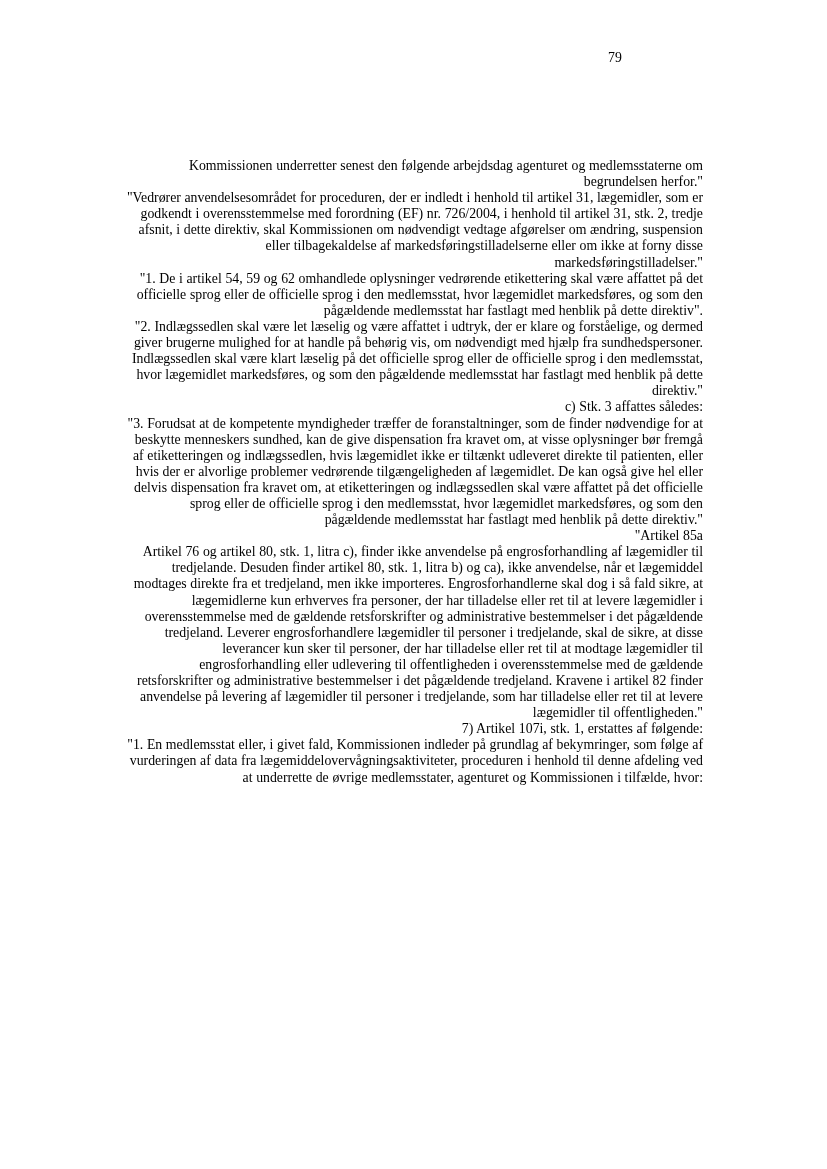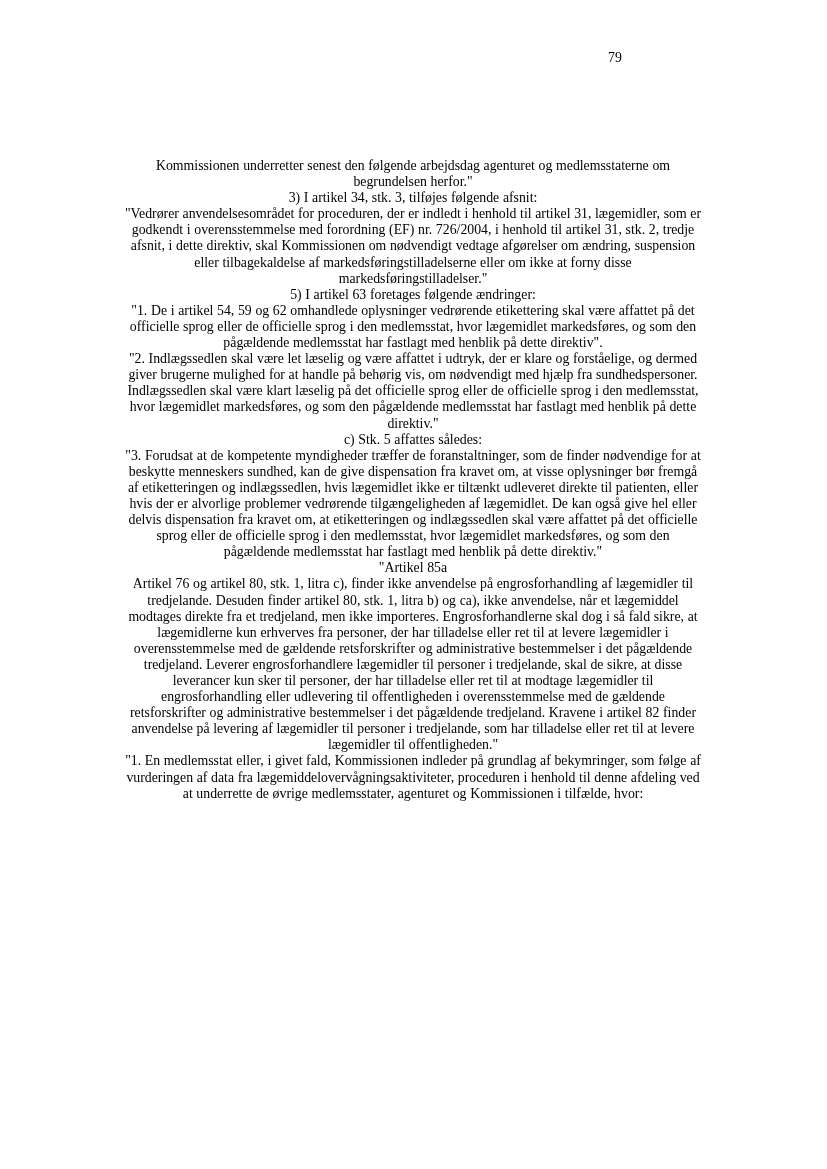--- a/index.html
+++ b/index.html
@@ -34,7 +34,7 @@
     width: 580px;
     font-size: 13.8px;
     line-height: 16.1px;
-    text-align: center;
+    text-align: right;
   }
   .content p {
     margin: 0;

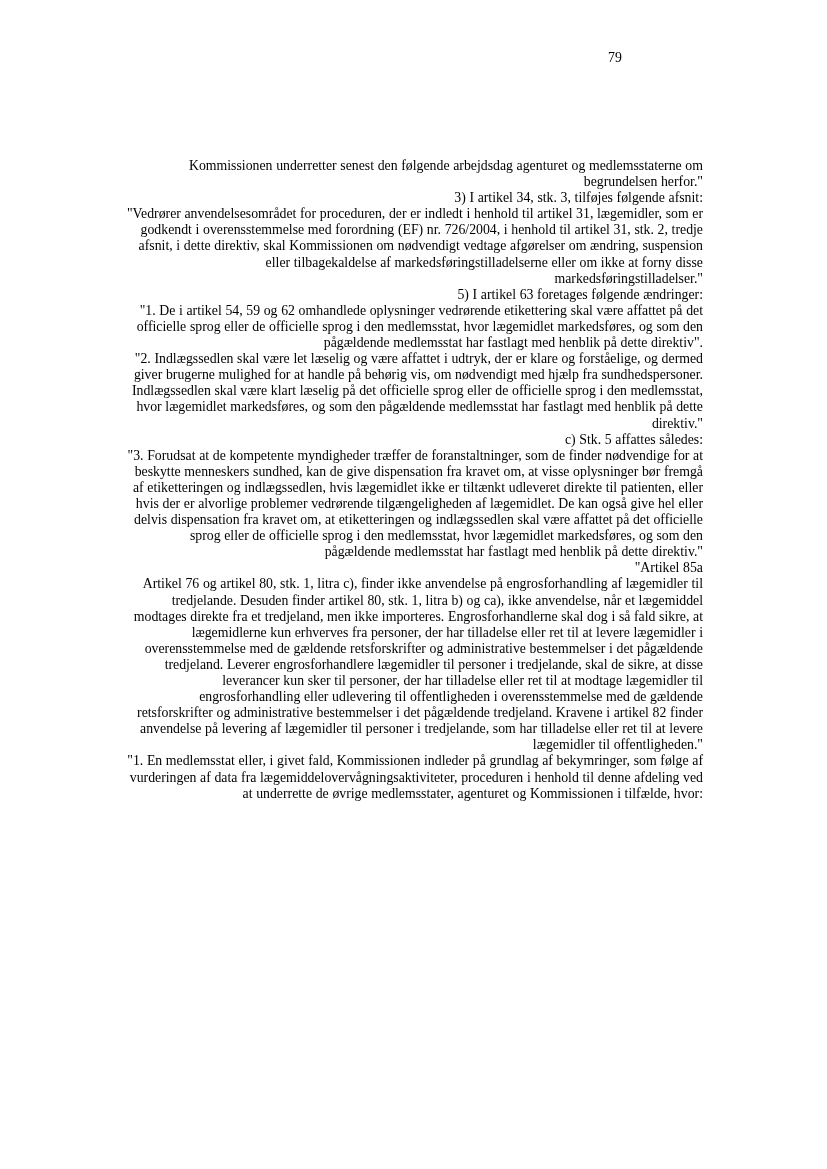--- a/index.html
+++ b/index.html
@@ -49,7 +49,6 @@
   <div class="page-number">79</div>
   <div class="content">
     <p>Kommissionen underretter senest den følgende arbejdsdag agenturet og medlemsstaterne om begrundelsen herfor."</p>
-    <p>3) I artikel 34, stk. 3, tilføjes følgende afsnit:</p>
     <p>"Vedrører anvendelsesområdet for proceduren, der er indledt i henhold til artikel 31, lægemidler, som er godkendt i overensstemmelse med forordning (EF) nr. 726/2004, i henhold til artikel 31, stk. 2, tredje afsnit, i dette direktiv, skal Kommissionen om nødvendigt vedtage afgørelser om ændring, suspension eller tilbagekaldelse af markedsføringstilladelserne eller om ikke at forny disse markedsføringstilladelser."</p>
     <p>5) I artikel 63 foretages følgende ændringer:</p>
     <p>"1. De i artikel 54, 59 og 62 omhandlede oplysninger vedrørende etikettering skal være affattet på det officielle sprog eller de officielle sprog i den medlemsstat, hvor lægemidlet markedsføres, og som den pågældende medlemsstat har fastlagt med henblik på dette direktiv".</p>

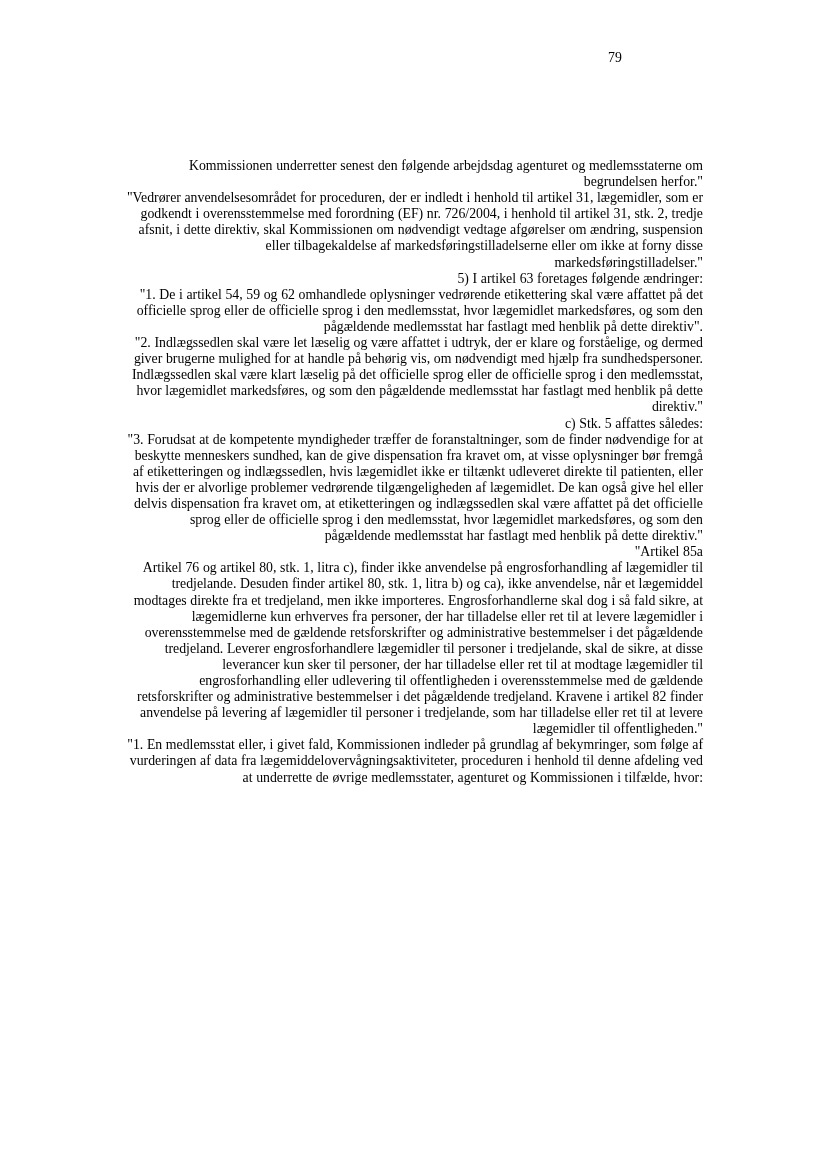--- a/index.html
+++ b/index.html
@@ -50,7 +50,6 @@
   <div class="content">
     <p>Kommissionen underretter senest den følgende arbejdsdag agenturet og medlemsstaterne om begrundelsen herfor."</p>
     <p>"Vedrører anvendelsesområdet for proceduren, der er indledt i henhold til artikel 31, lægemidler, som er godkendt i overensstemmelse med forordning (EF) nr. 726/2004, i henhold til artikel 31, stk. 2, tredje afsnit, i dette direktiv, skal Kommissionen om nødvendigt vedtage afgørelser om ændring, suspension eller tilbagekaldelse af markedsføringstilladelserne eller om ikke at forny disse markedsføringstilladelser."</p>
-    <p>5) I artikel 63 foretages følgende ændringer:</p>
     <p>"1. De i artikel 54, 59 og 62 omhandlede oplysninger vedrørende etikettering skal være affattet på det officielle sprog eller de officielle sprog i den medlemsstat, hvor lægemidlet markedsføres, og som den pågældende medlemsstat har fastlagt med henblik på dette direktiv".</p>
     <p>"2. Indlægssedlen skal være let læselig og være affattet i udtryk, der er klare og forståelige, og dermed giver brugerne mulighed for at handle på behørig vis, om nødvendigt med hjælp fra sundhedspersoner. Indlægssedlen skal være klart læselig på det officielle sprog eller de officielle sprog i den medlemsstat, hvor lægemidlet markedsføres, og som den pågældende medlemsstat har fastlagt med henblik på dette direktiv."</p>
     <p>c) Stk. 5 affattes således:</p>

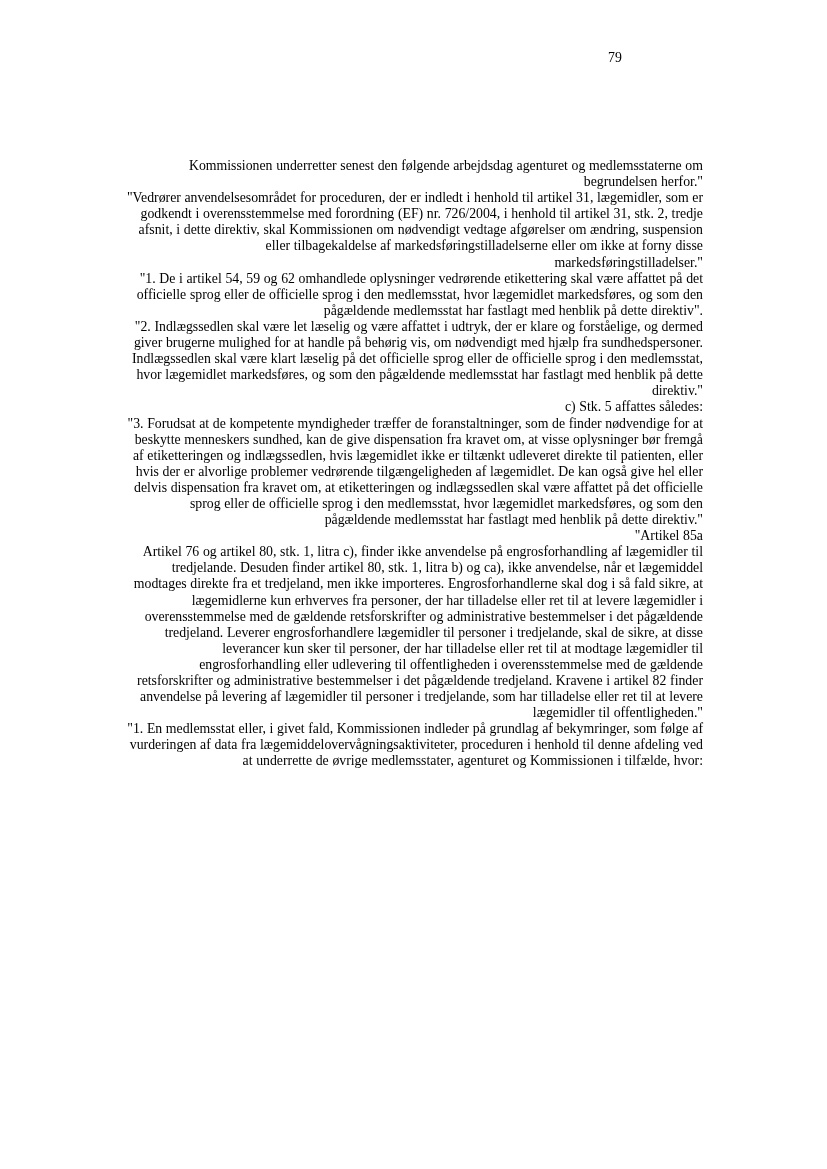--- a/index.html
+++ b/index.html
@@ -52,7 +52,7 @@
     <p>"Vedrører anvendelsesområdet for proceduren, der er indledt i henhold til artikel 31, lægemidler, som er godkendt i overensstemmelse med forordning (EF) nr. 726/2004, i henhold til artikel 31, stk. 2, tredje afsnit, i dette direktiv, skal Kommissionen om nødvendigt vedtage afgørelser om ændring, suspension eller tilbagekaldelse af markedsføringstilladelserne eller om ikke at forny disse markedsføringstilladelser."</p>
     <p>"1. De i artikel 54, 59 og 62 omhandlede oplysninger vedrørende etikettering skal være affattet på det officielle sprog eller de officielle sprog i den medlemsstat, hvor lægemidlet markedsføres, og som den pågældende medlemsstat har fastlagt med henblik på dette direktiv".</p>
     <p>"2. Indlægssedlen skal være let læselig og være affattet i udtryk, der er klare og forståelige, og dermed giver brugerne mulighed for at handle på behørig vis, om nødvendigt med hjælp fra sundhedspersoner. Indlægssedlen skal være klart læselig på det officielle sprog eller de officielle sprog i den medlemsstat, hvor lægemidlet markedsføres, og som den pågældende medlemsstat har fastlagt med henblik på dette direktiv."</p>
-    <p>c) Stk. 5 affattes således:</p>
+    <p>c) Stk. 3 affattes således:</p>
     <p>"3. Forudsat at de kompetente myndigheder træffer de foranstaltninger, som de finder nødvendige for at beskytte menneskers sundhed, kan de give dispensation fra kravet om, at visse oplysninger bør fremgå af etiketteringen og indlægssedlen, hvis lægemidlet ikke er tiltænkt udleveret direkte til patienten, eller hvis der er alvorlige problemer vedrørende tilgængeligheden af lægemidlet. De kan også give hel eller delvis dispensation fra kravet om, at etiketteringen og indlægssedlen skal være affattet på det officielle sprog eller de officielle sprog i den medlemsstat, hvor lægemidlet markedsføres, og som den pågældende medlemsstat har fastlagt med henblik på dette direktiv."</p>
     <p>"Artikel 85a</p>
     <p>Artikel 76 og artikel 80, stk. 1, litra c), finder ikke anvendelse på engrosforhandling af lægemidler til tredjelande. Desuden finder artikel 80, stk. 1, litra b) og ca), ikke anvendelse, når et lægemiddel modtages direkte fra et tredjeland, men ikke importeres. Engrosforhandlerne skal dog i så fald sikre, at lægemidlerne kun erhverves fra personer, der har tilladelse eller ret til at levere lægemidler i overensstemmelse med de gældende retsforskrifter og administrative bestemmelser i det pågældende tredjeland. Leverer engrosforhandlere lægemidler til personer i tredjelande, skal de sikre, at disse leverancer kun sker til personer, der har tilladelse eller ret til at modtage lægemidler til engrosforhandling eller udlevering til offentligheden i overensstemmelse med de gældende retsforskrifter og administrative bestemmelser i det pågældende tredjeland. Kravene i artikel 82 finder anvendelse på levering af lægemidler til personer i tredjelande, som har tilladelse eller ret til at levere lægemidler til offentligheden."</p>

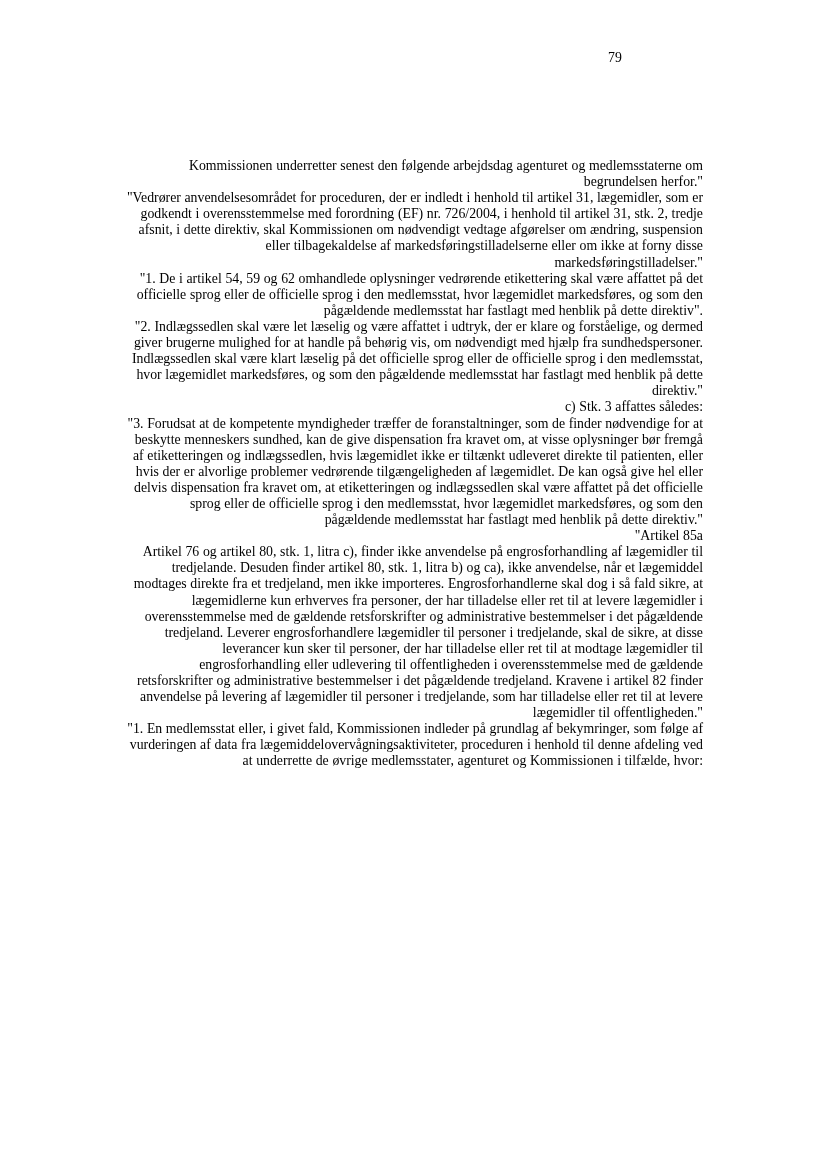--- a/index.html
+++ b/index.html
@@ -56,6 +56,7 @@
     <p>"3. Forudsat at de kompetente myndigheder træffer de foranstaltninger, som de finder nødvendige for at beskytte menneskers sundhed, kan de give dispensation fra kravet om, at visse oplysninger bør fremgå af etiketteringen og indlægssedlen, hvis lægemidlet ikke er tiltænkt udleveret direkte til patienten, eller hvis der er alvorlige problemer vedrørende tilgængeligheden af lægemidlet. De kan også give hel eller delvis dispensation fra kravet om, at etiketteringen og indlægssedlen skal være affattet på det officielle sprog eller de officielle sprog i den medlemsstat, hvor lægemidlet markedsføres, og som den pågældende medlemsstat har fastlagt med henblik på dette direktiv."</p>
     <p>"Artikel 85a</p>
     <p>Artikel 76 og artikel 80, stk. 1, litra c), finder ikke anvendelse på engrosforhandling af lægemidler til tredjelande. Desuden finder artikel 80, stk. 1, litra b) og ca), ikke anvendelse, når et lægemiddel modtages direkte fra et tredjeland, men ikke importeres. Engrosforhandlerne skal dog i så fald sikre, at lægemidlerne kun erhverves fra personer, der har tilladelse eller ret til at levere lægemidler i overensstemmelse med de gældende retsforskrifter og administrative bestemmelser i det pågældende tredjeland. Leverer engrosforhandlere lægemidler til personer i tredjelande, skal de sikre, at disse leverancer kun sker til personer, der har tilladelse eller ret til at modtage lægemidler til engrosforhandling eller udlevering til offentligheden i overensstemmelse med de gældende retsforskrifter og administrative bestemmelser i det pågældende tredjeland. Kravene i artikel 82 finder anvendelse på levering af lægemidler til personer i tredjelande, som har tilladelse eller ret til at levere lægemidler til offentligheden."</p>
+    <p>7) Artikel 107i, stk. 1, erstattes af følgende:</p>
     <p>"1. En medlemsstat eller, i givet fald, Kommissionen indleder på grundlag af bekymringer, som følge af vurderingen af data fra lægemiddelovervågningsaktiviteter, proceduren i henhold til denne afdeling ved at underrette de øvrige medlemsstater, agenturet og Kommissionen i tilfælde, hvor:</p>
   </div>
 </div>

